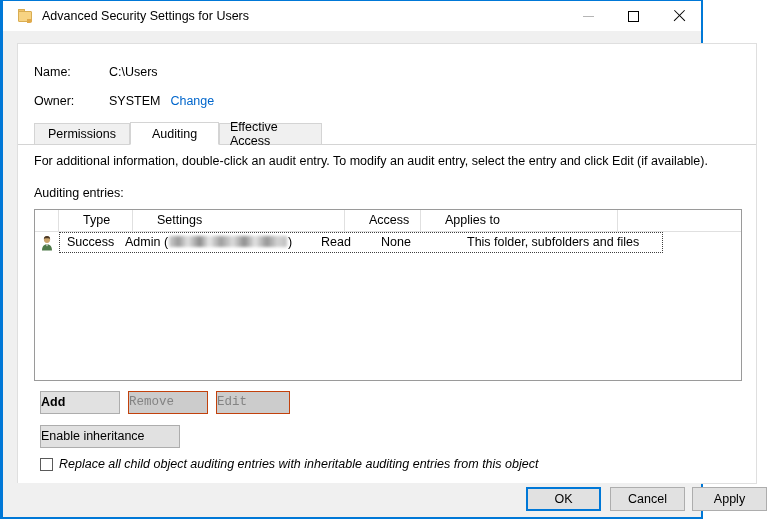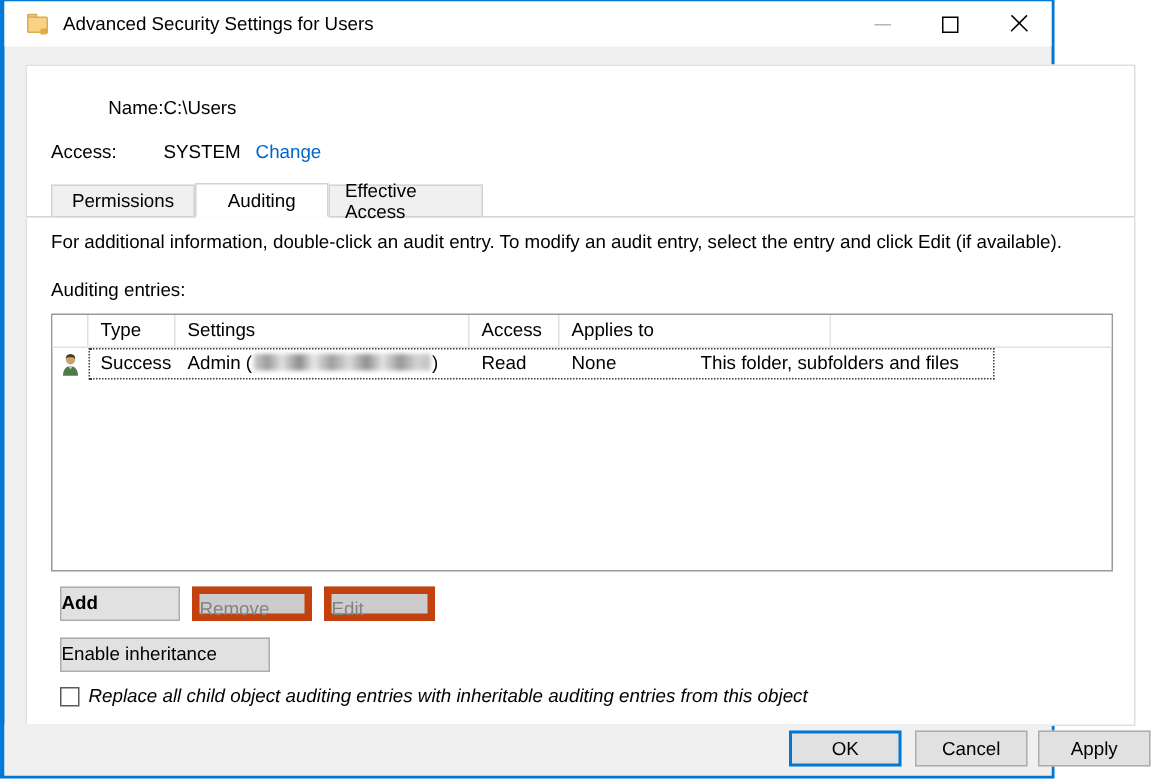--- a/index.html
+++ b/index.html
@@ -145,7 +145,7 @@
     align-items: baseline;
     white-space: nowrap;
   }
-  #row-name  { top: 21px; text-align: right; }
+  #row-name  { top: 21px; }
   #row-owner { top: 50px; }
   .field-label {
     width: 75px;

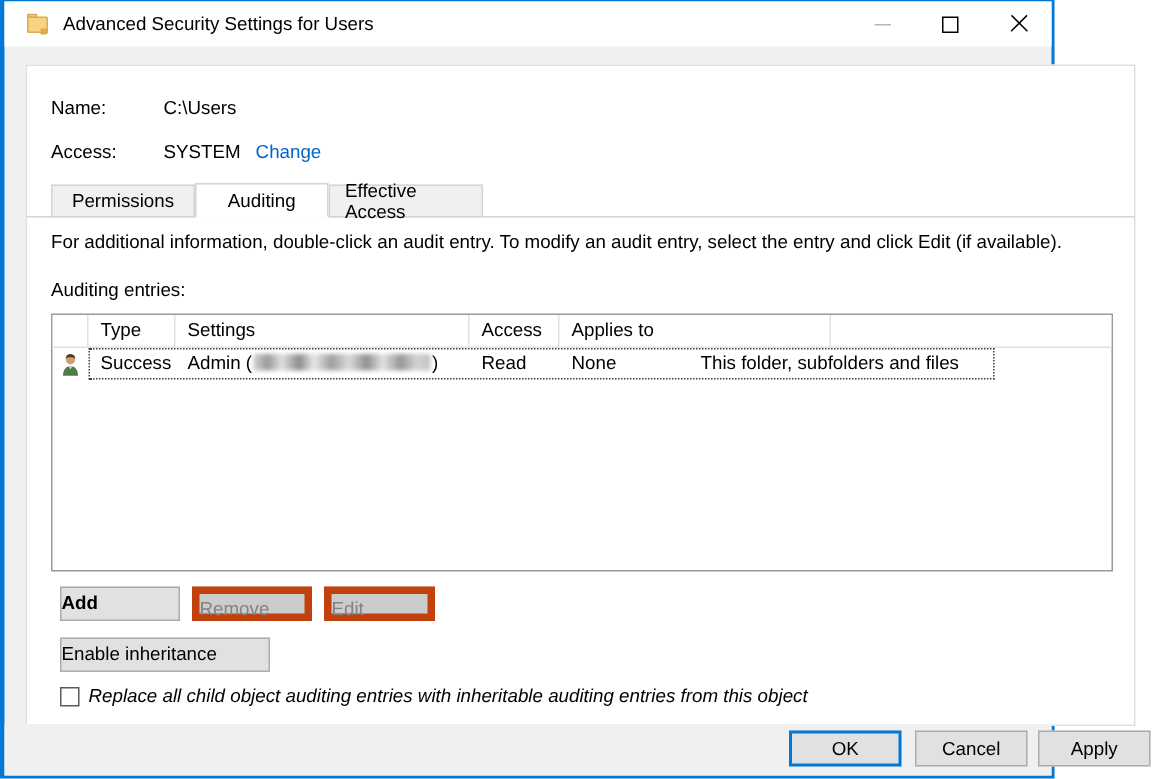--- a/index.html
+++ b/index.html
@@ -428,7 +428,7 @@
     </div>
 
     <div class="field-row" id="row-owner">
-      <span class="field-label">Access:</span>
+      <span class="field-label">Owner:</span>
       <span class="field-value">SYSTEM</span>
       <span id="owner-change">Change</span>
     </div>

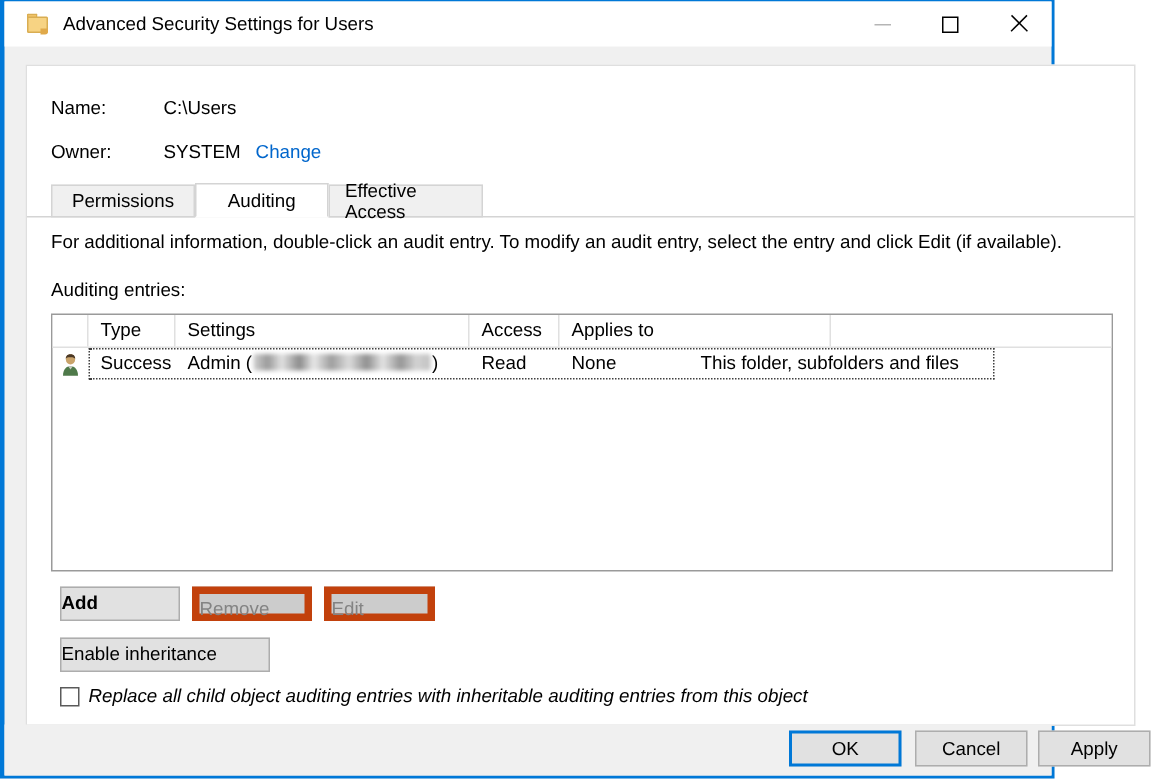--- a/index.html
+++ b/index.html
@@ -238,6 +238,7 @@
     border-bottom: 1px solid #e0e0e0;
     display: flex;
     align-items: center;
+    gap: 16px;
   }
   .lv-col {
     box-sizing: border-box;

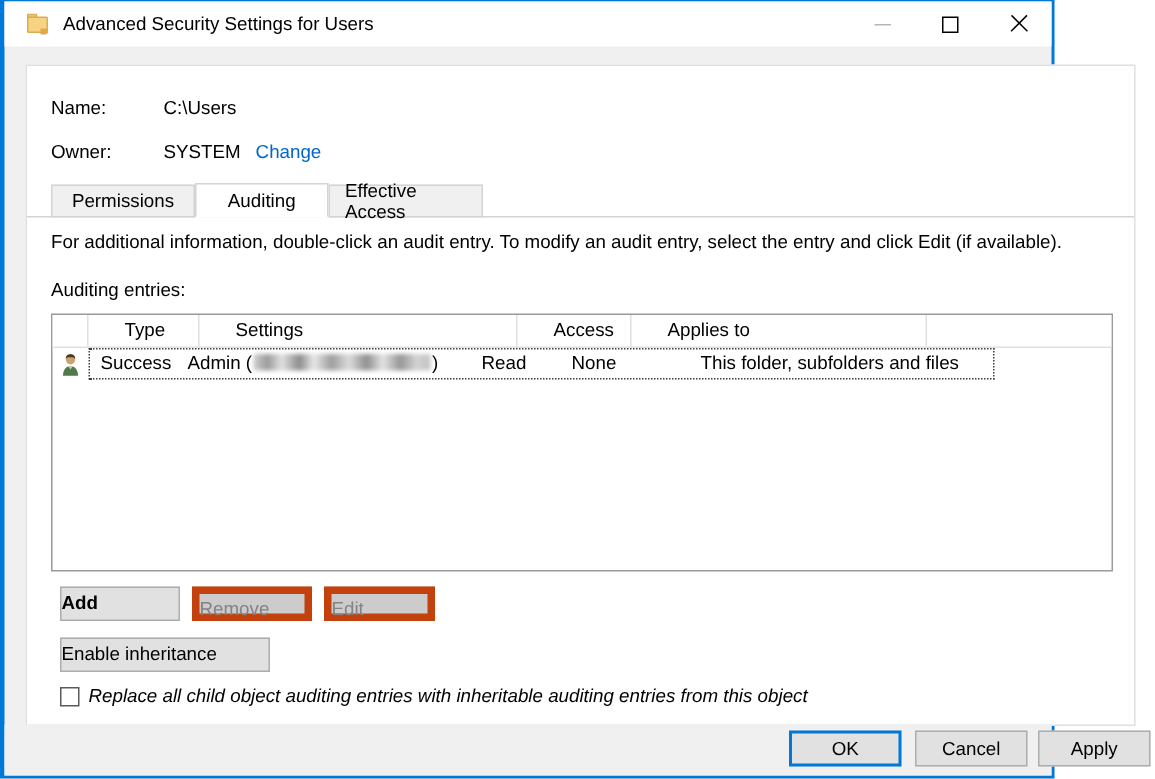--- a/index.html
+++ b/index.html
@@ -336,8 +336,9 @@
   }
   .btn.disabled {
     background: #cccccc;
-    border: 5px solid #c2410c;
+    border: 1px solid #c2410c;
     color: #838383;
+    font-family: Liberation Mono, monospace;
   }
   .btn.bold { font-weight: bold; }
 

